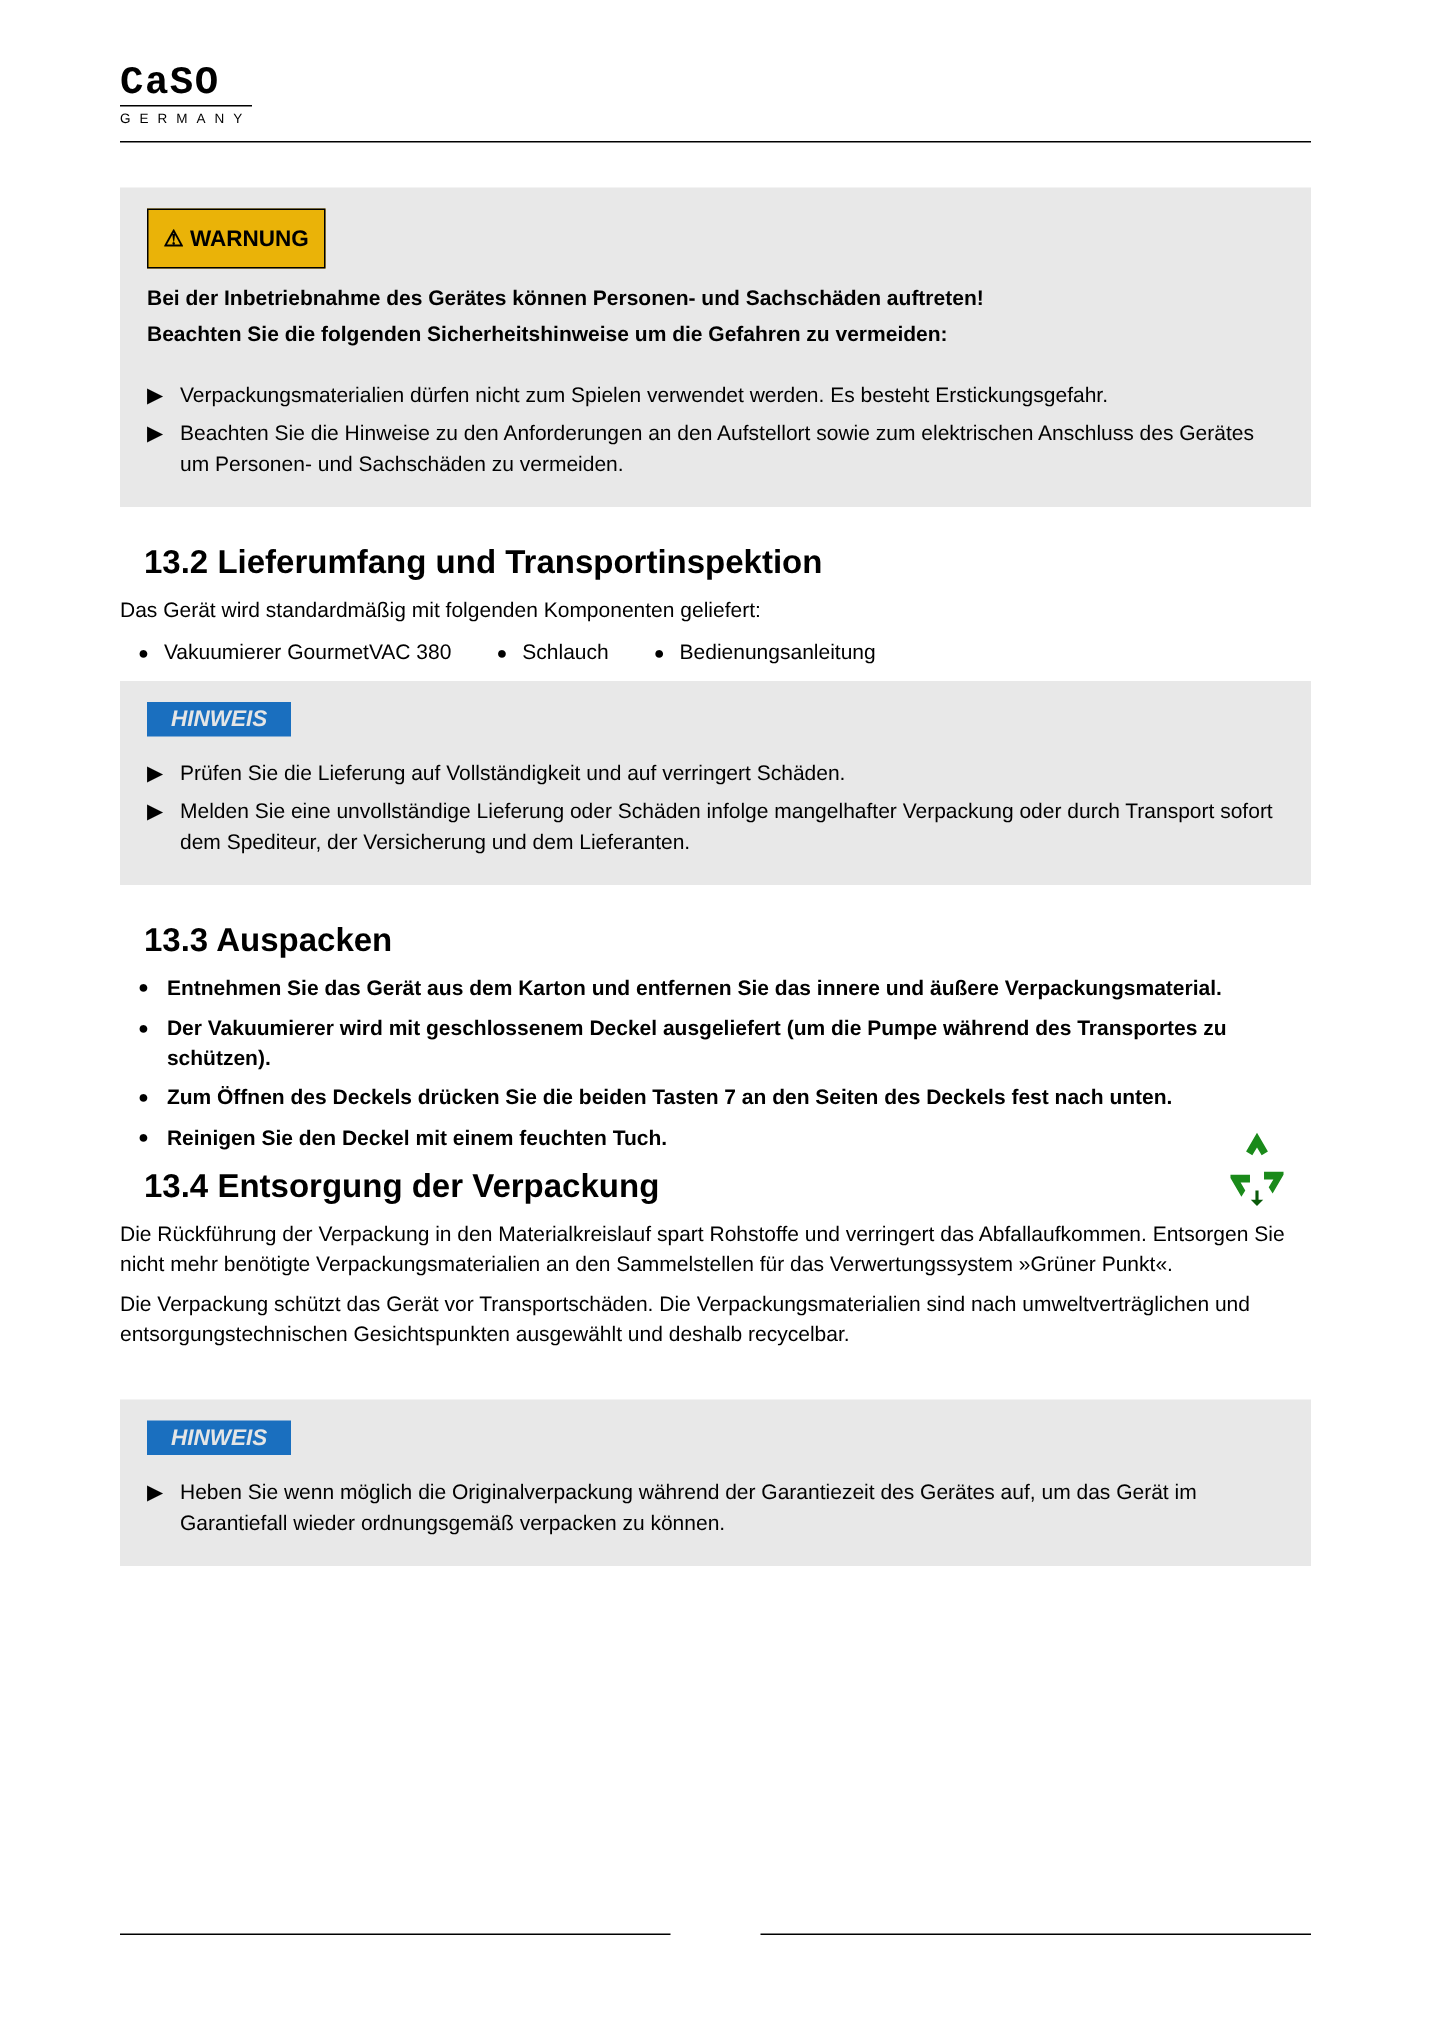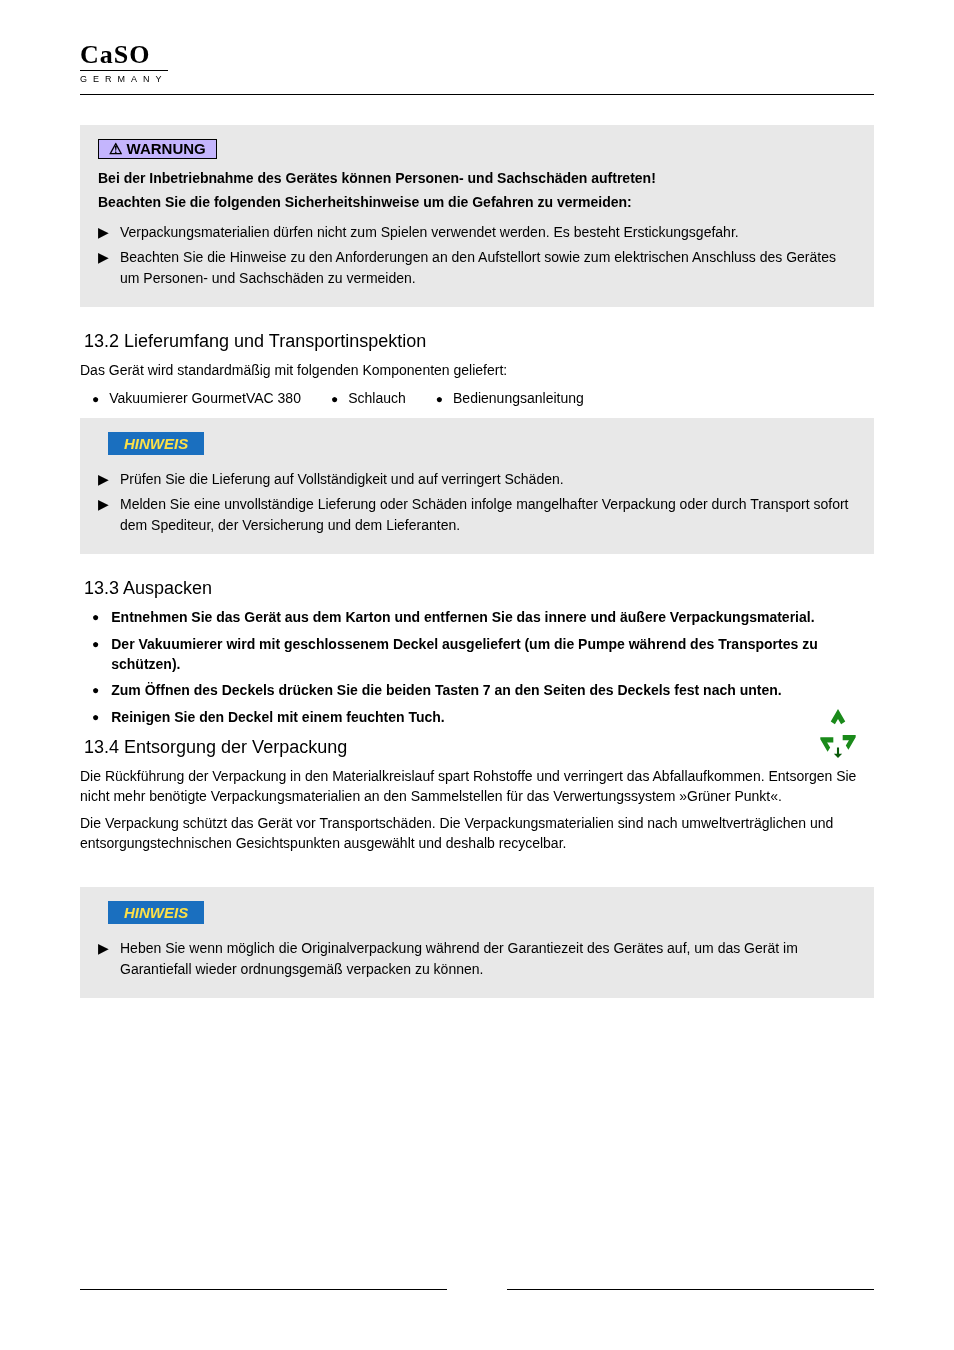--- a/index.html
+++ b/index.html
@@ -20,7 +20,7 @@
     margin-bottom: 6px;
   }
   .logo-main {
-    font-family: Liberation Serif, serif;
+    font-family: Liberation Mono, monospace;
     font-weight: 900;
     font-size: 26px;
     letter-spacing: 1px;

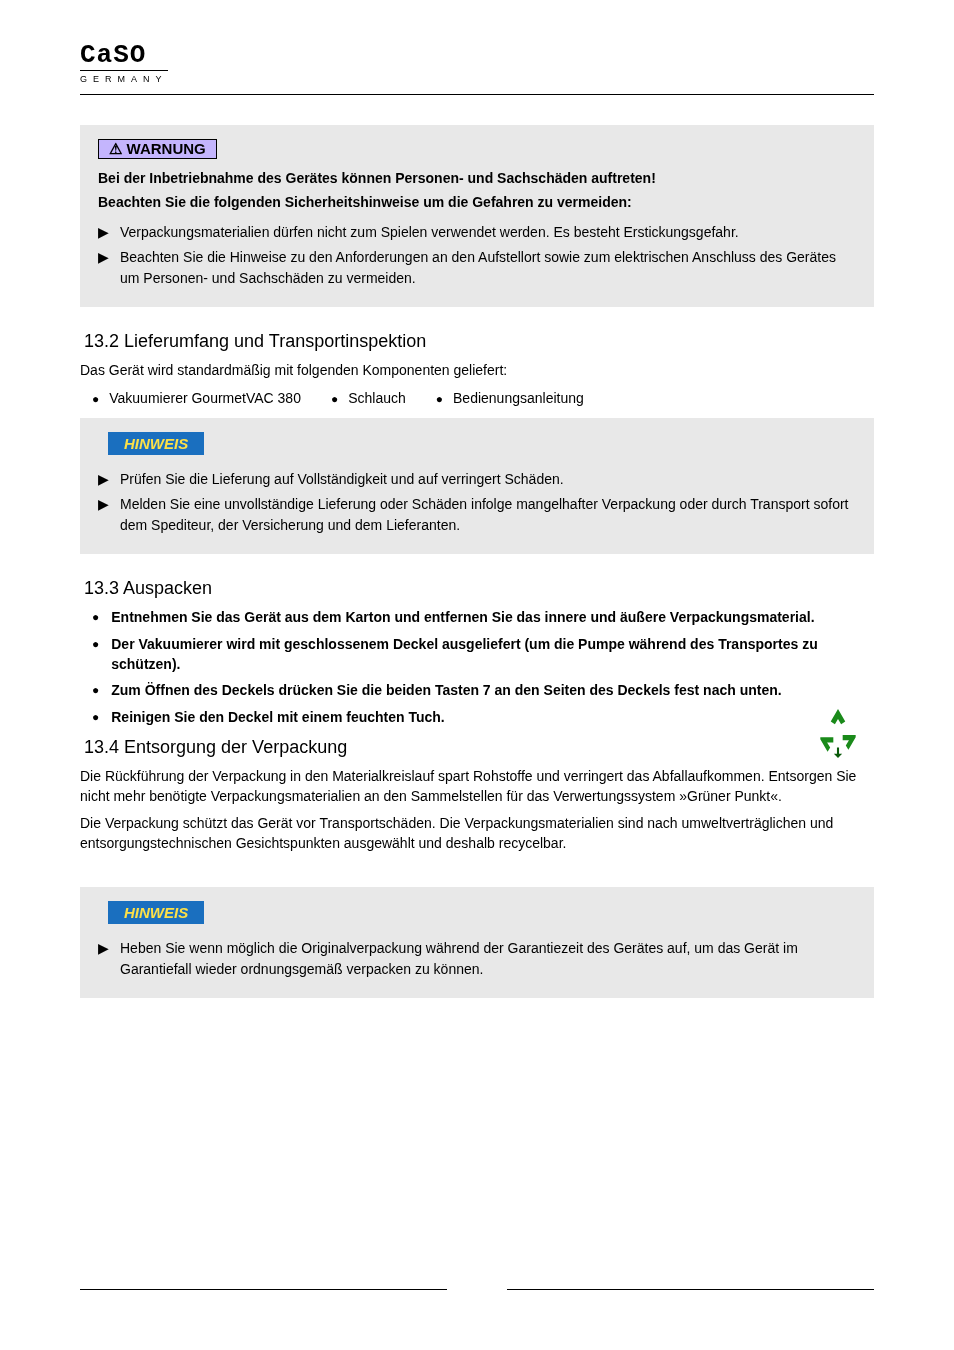--- a/index.html
+++ b/index.html
@@ -48,11 +48,11 @@
   }
   .warn-badge {
     display: inline-block;
-    background: #c4b5fd;
+    background: #eab308;
     color: #000;
     font-weight: bold;
     font-size: 15px;
-    padding: 0 10px;
+    padding: 10px 10px;
     margin-bottom: 10px;
     border: 1px solid #000;
   }

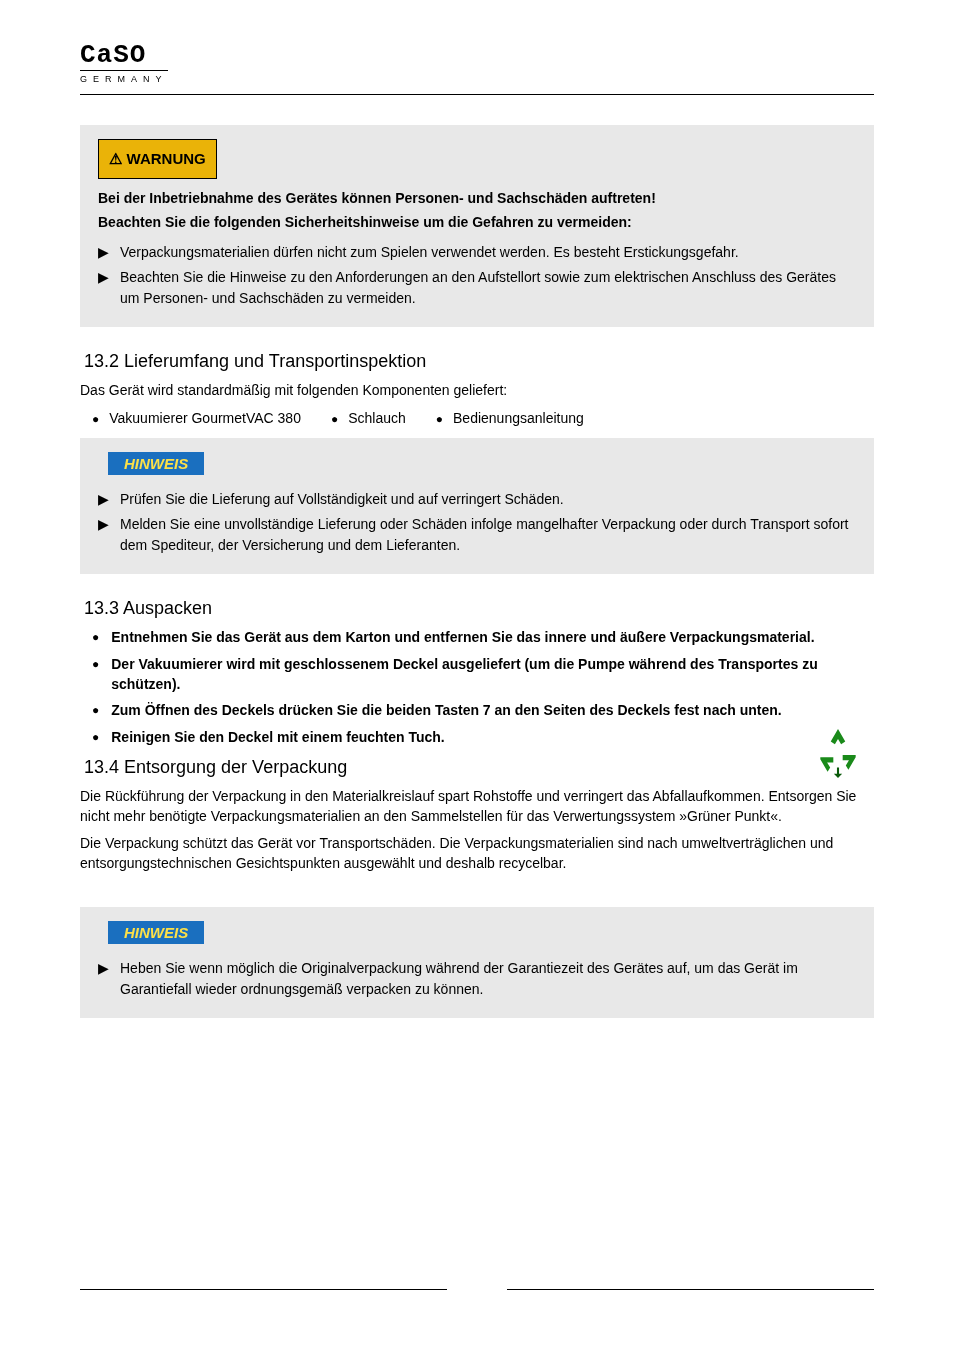--- a/index.html
+++ b/index.html
@@ -73,7 +73,7 @@
     line-height: 1.4;
   }
   .callout-text2 {
-    margin-bottom: 10px;
+    margin-bottom: 21px;
     line-height: 1.4;
     font-weight: bold;
   }

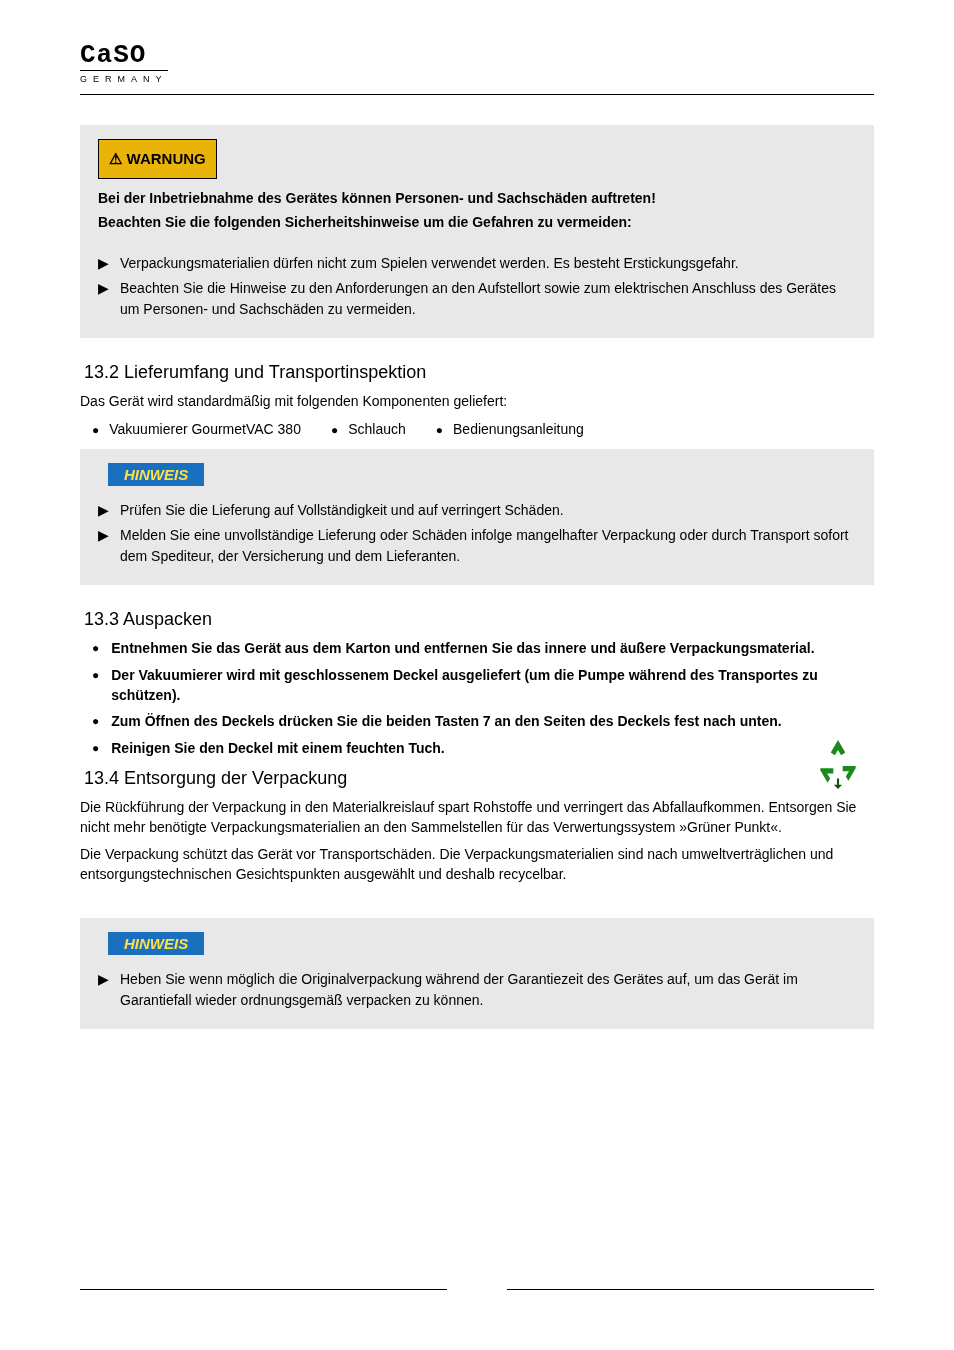--- a/index.html
+++ b/index.html
@@ -89,9 +89,9 @@
   }
   .arrow-line .txt { flex: 1; }
   .section-title {
-    font-size: 18px;
-    font-weight: normal;
-    margin: 10px 0 8px 4px;
+    font-size: 22px;
+    font-weight: bold;
+    margin: 10px 0 8px 16px;
   }
   .plain-para {
     margin-bottom: 6px;

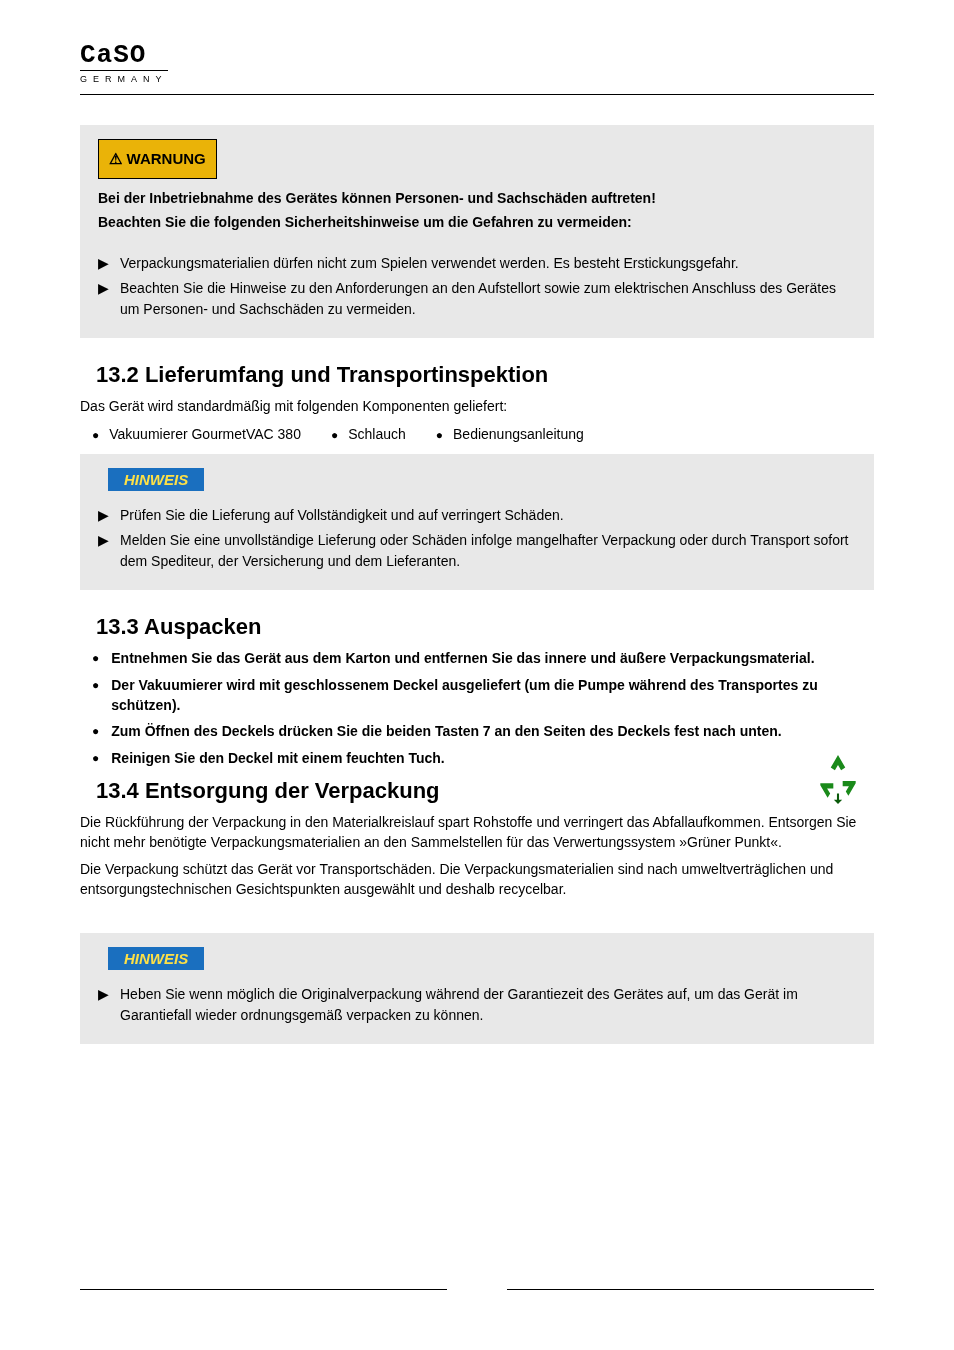--- a/index.html
+++ b/index.html
@@ -59,13 +59,12 @@
   .note-badge {
     display: inline-block;
     background: #1a6fbf;
-    color: #fde047;
+    color: #e5e5e5;
     font-weight: bold;
     font-style: italic;
     font-size: 15px;
     padding: 3px 16px;
     margin-bottom: 10px;
-    margin-left: 10px;
   }
   .callout-text {
     font-weight: bold;

